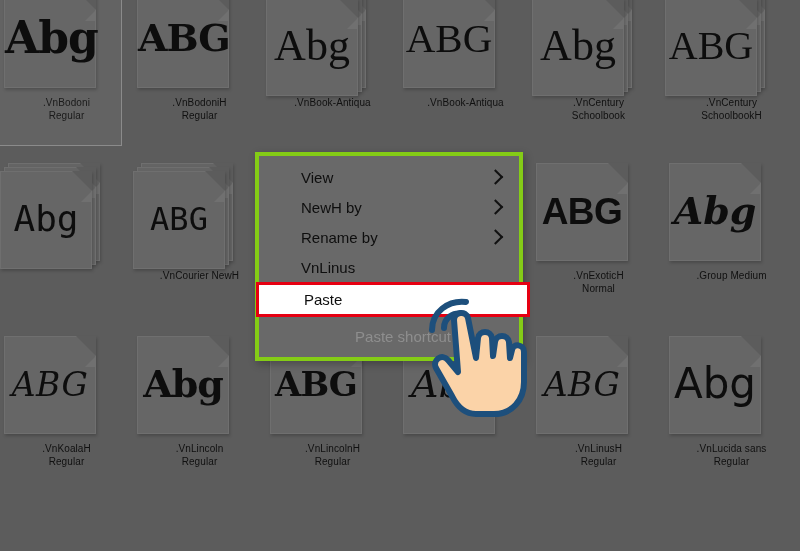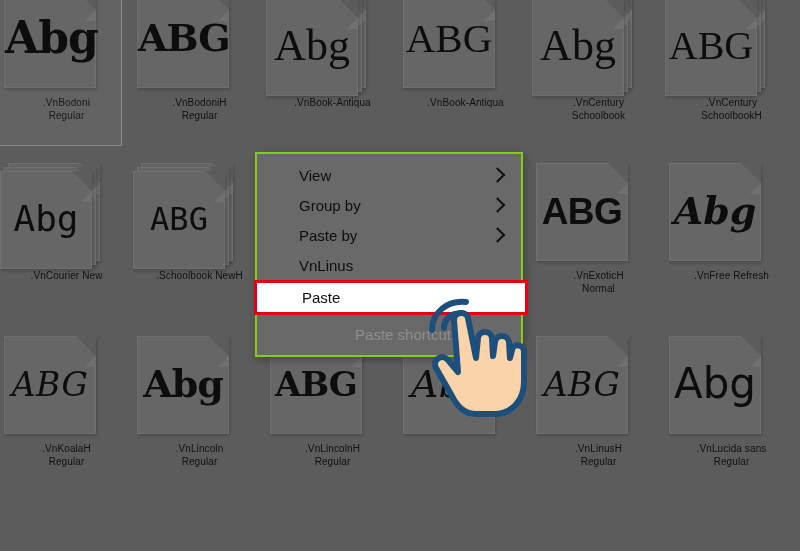--- a/index.html
+++ b/index.html
@@ -127,7 +127,7 @@
     top: 152px;
     width: 268px;
     background: #696969;
-    border: 2px solid #84cc16;
+    border: 4px solid #84cc16;
     box-sizing: border-box;
     box-shadow: 2px 3px 8px rgba(0,0,0,0.28);
     z-index: 40;

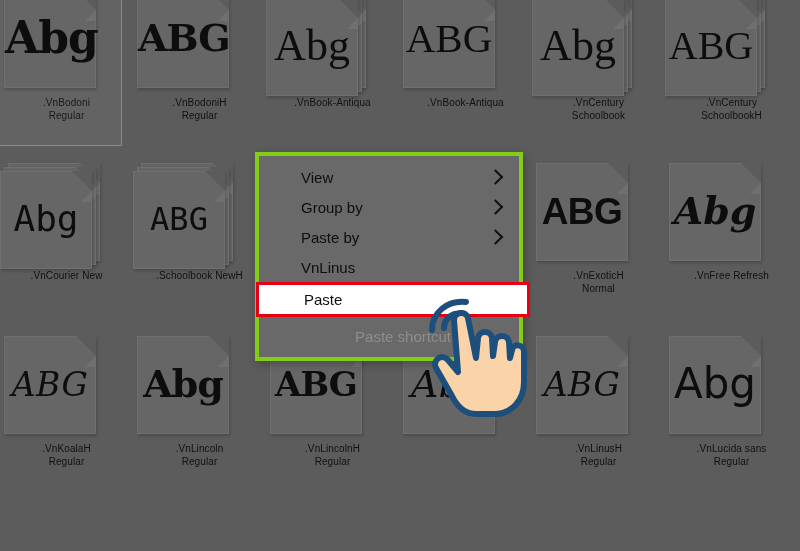--- a/index.html
+++ b/index.html
@@ -419,7 +419,7 @@
     </div>
 
     <div class="mi">
-      <span>Group by</span>
+      <span>NewH by</span>
       <span class="chev"></span>
     </div>
 

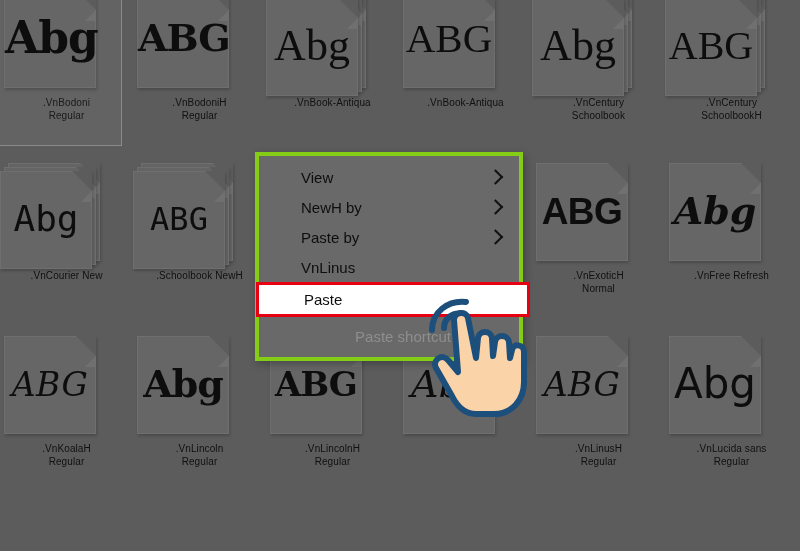--- a/index.html
+++ b/index.html
@@ -424,7 +424,7 @@
     </div>
 
     <div class="mi">
-      <span>Paste by</span>
+      <span>Rename by</span>
       <span class="chev"></span>
     </div>
 

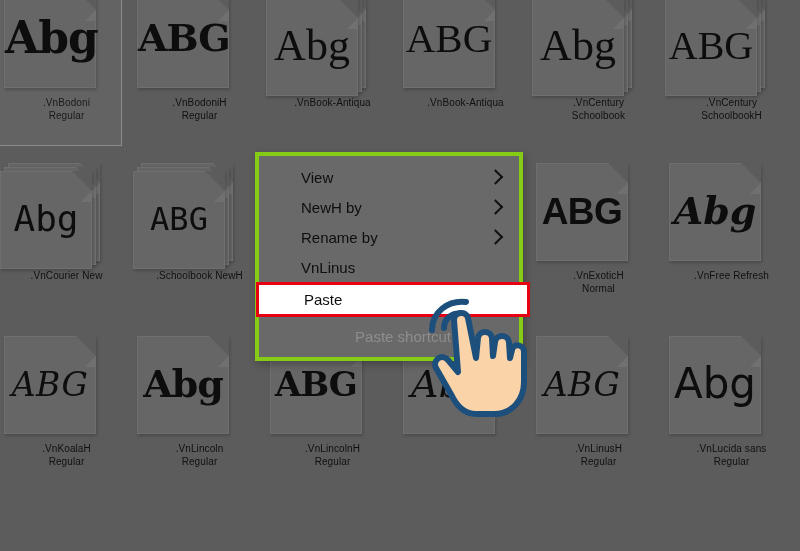--- a/index.html
+++ b/index.html
@@ -292,7 +292,6 @@
             <div class="glyph f-courier">Abg</div>
           </div>
         </div>
-        <div class="label">.VnCourier New</div>
       </div>
       <div class="cell" style="left: 133px; top: 159px;">
         <div class="iconwrap">

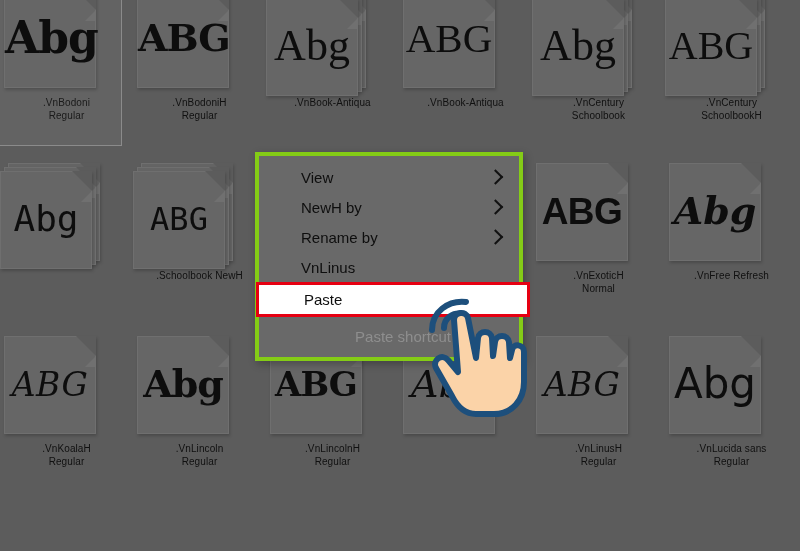--- a/index.html
+++ b/index.html
@@ -309,7 +309,7 @@
             <div class="glyph f-courierH">ABG</div>
           </div>
         </div>
-        <div class="label">.Schoolbook NewH</div>
+        <div class="label">.VnCourier NewH</div>
       </div>
       <div class="cell" style="left: 266px; top: 159px;">
         <div class="iconwrap">

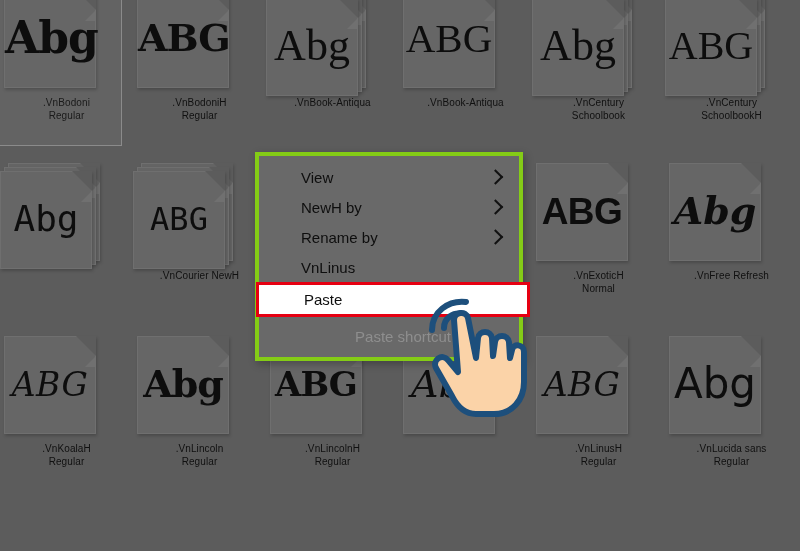--- a/index.html
+++ b/index.html
@@ -347,7 +347,7 @@
             <div class="glyph f-free">Abg</div>
           </div>
         </div>
-        <div class="label">.VnFree Refresh</div>
+        <div class="label">.Group Medium</div>
       </div>
       <div class="cell" style="left: 0px; top: 332px;">
         <div class="iconwrap">

